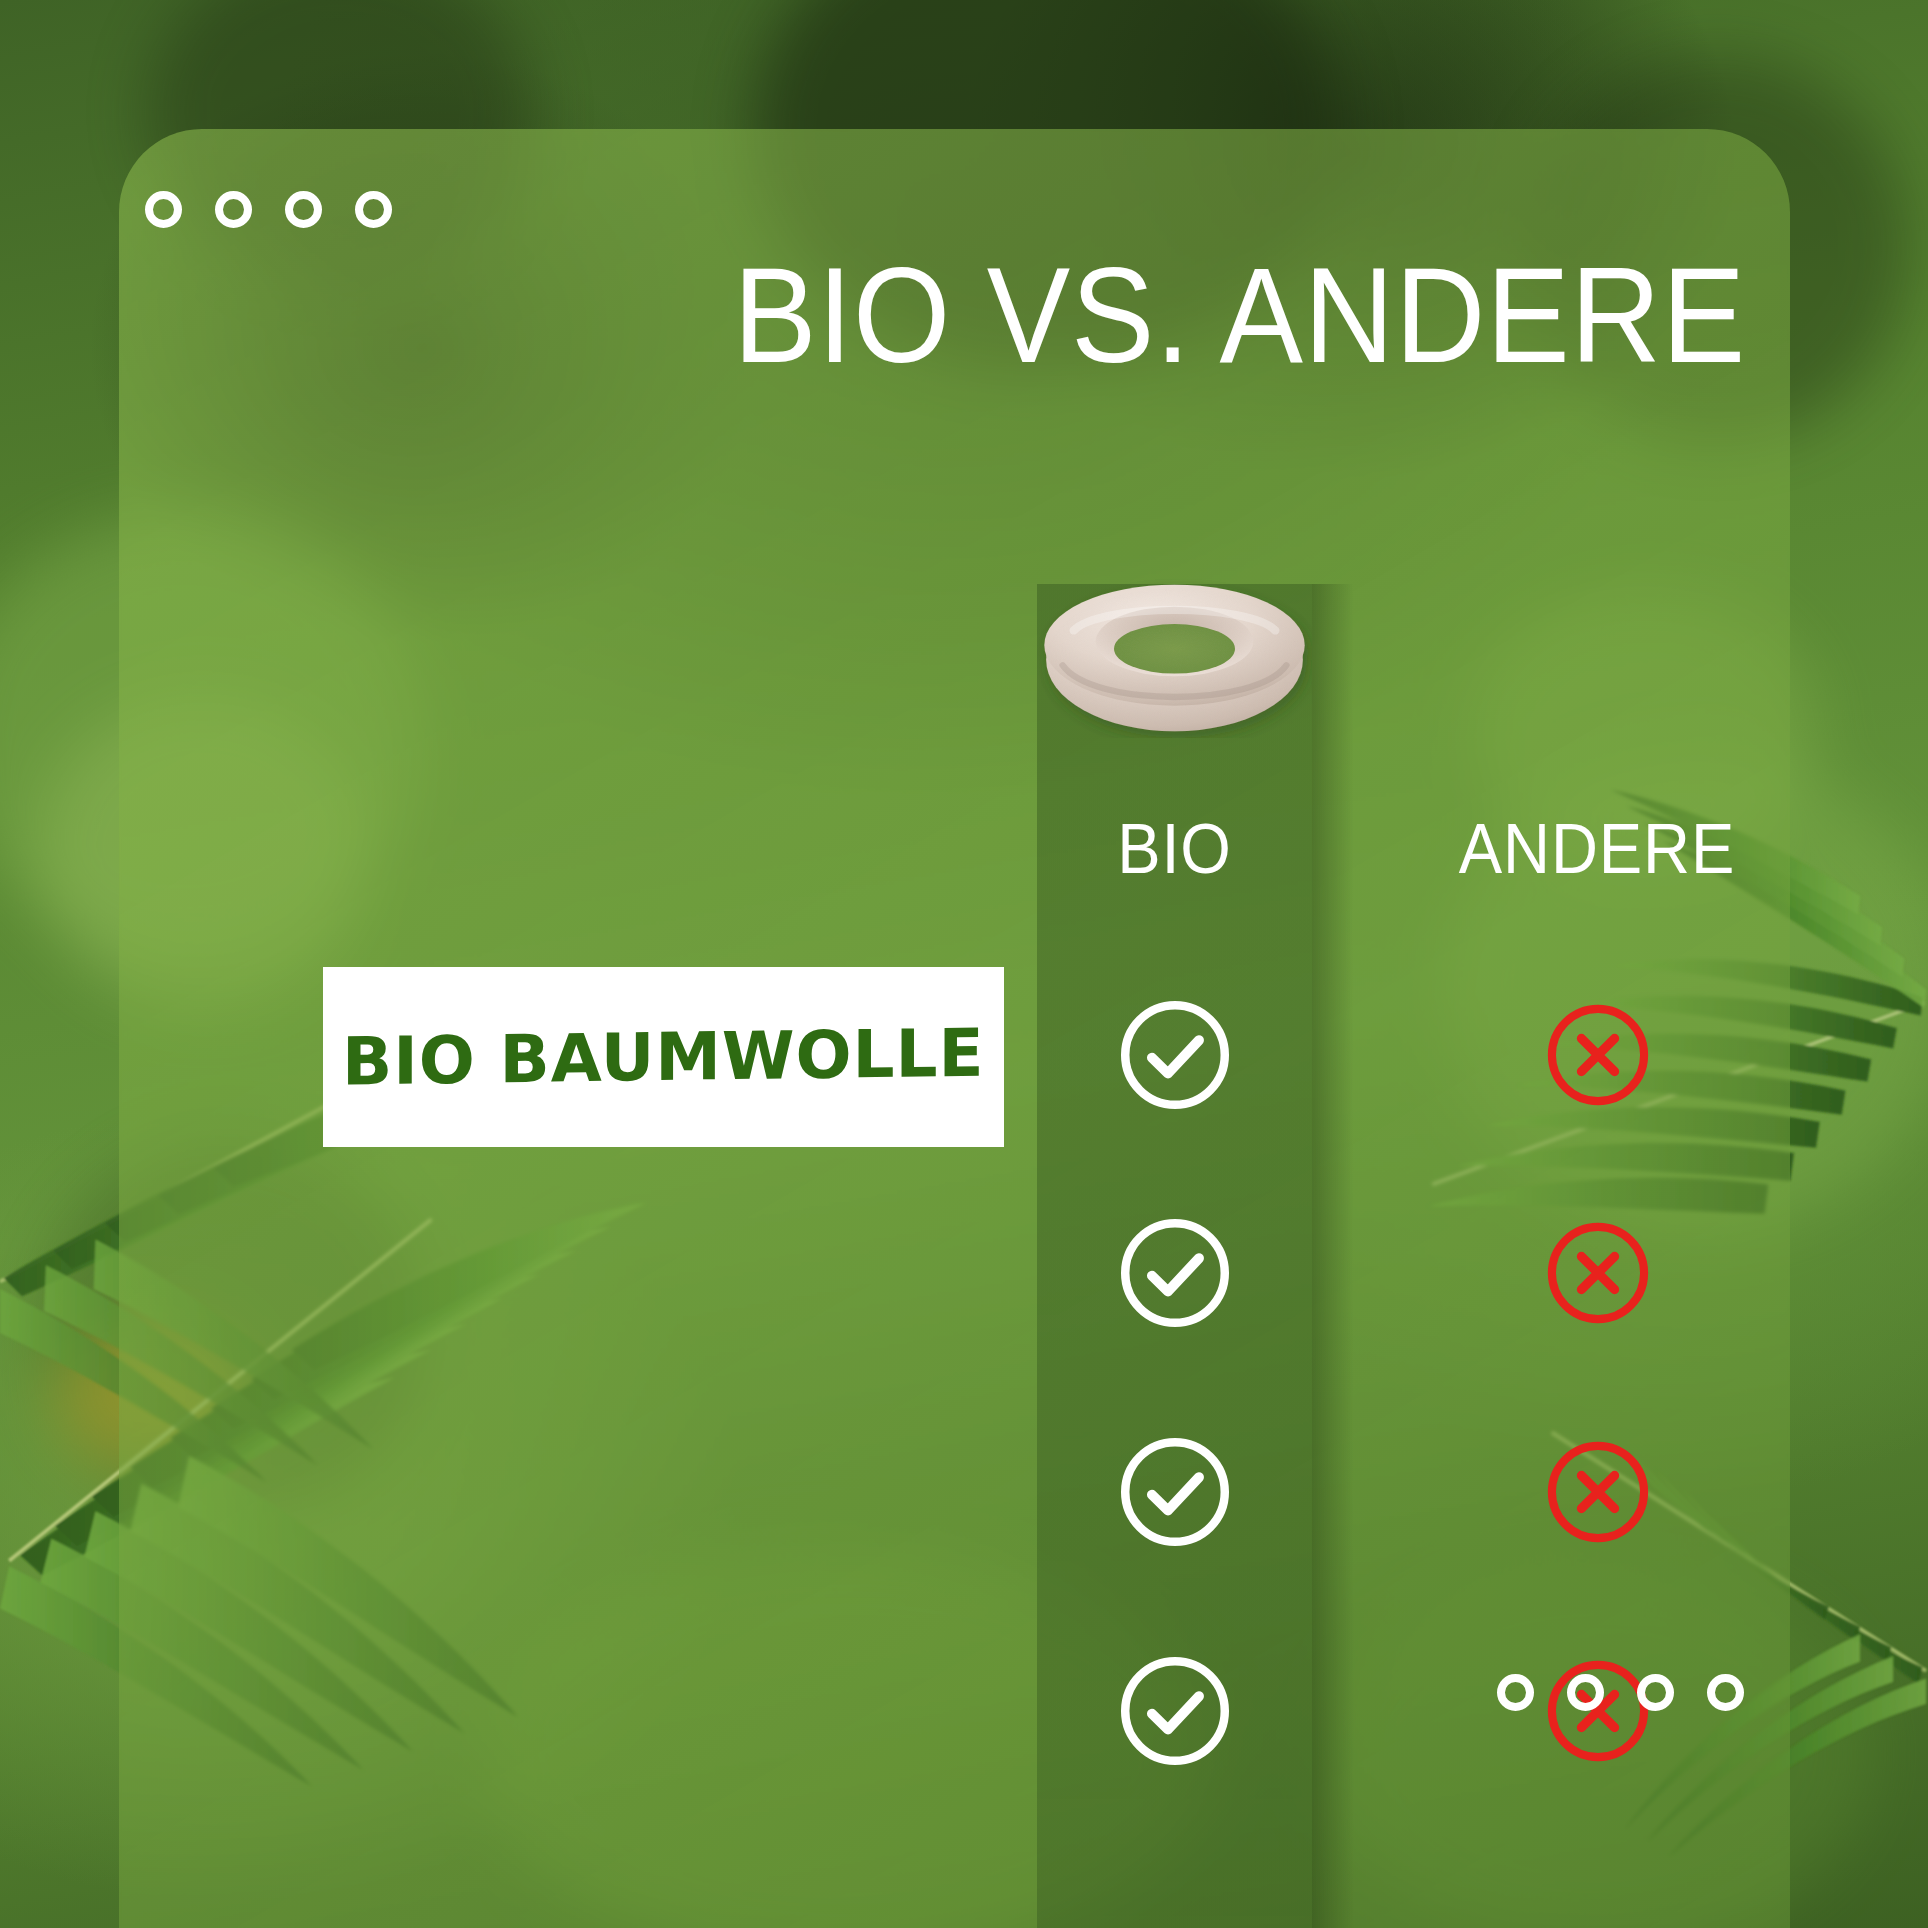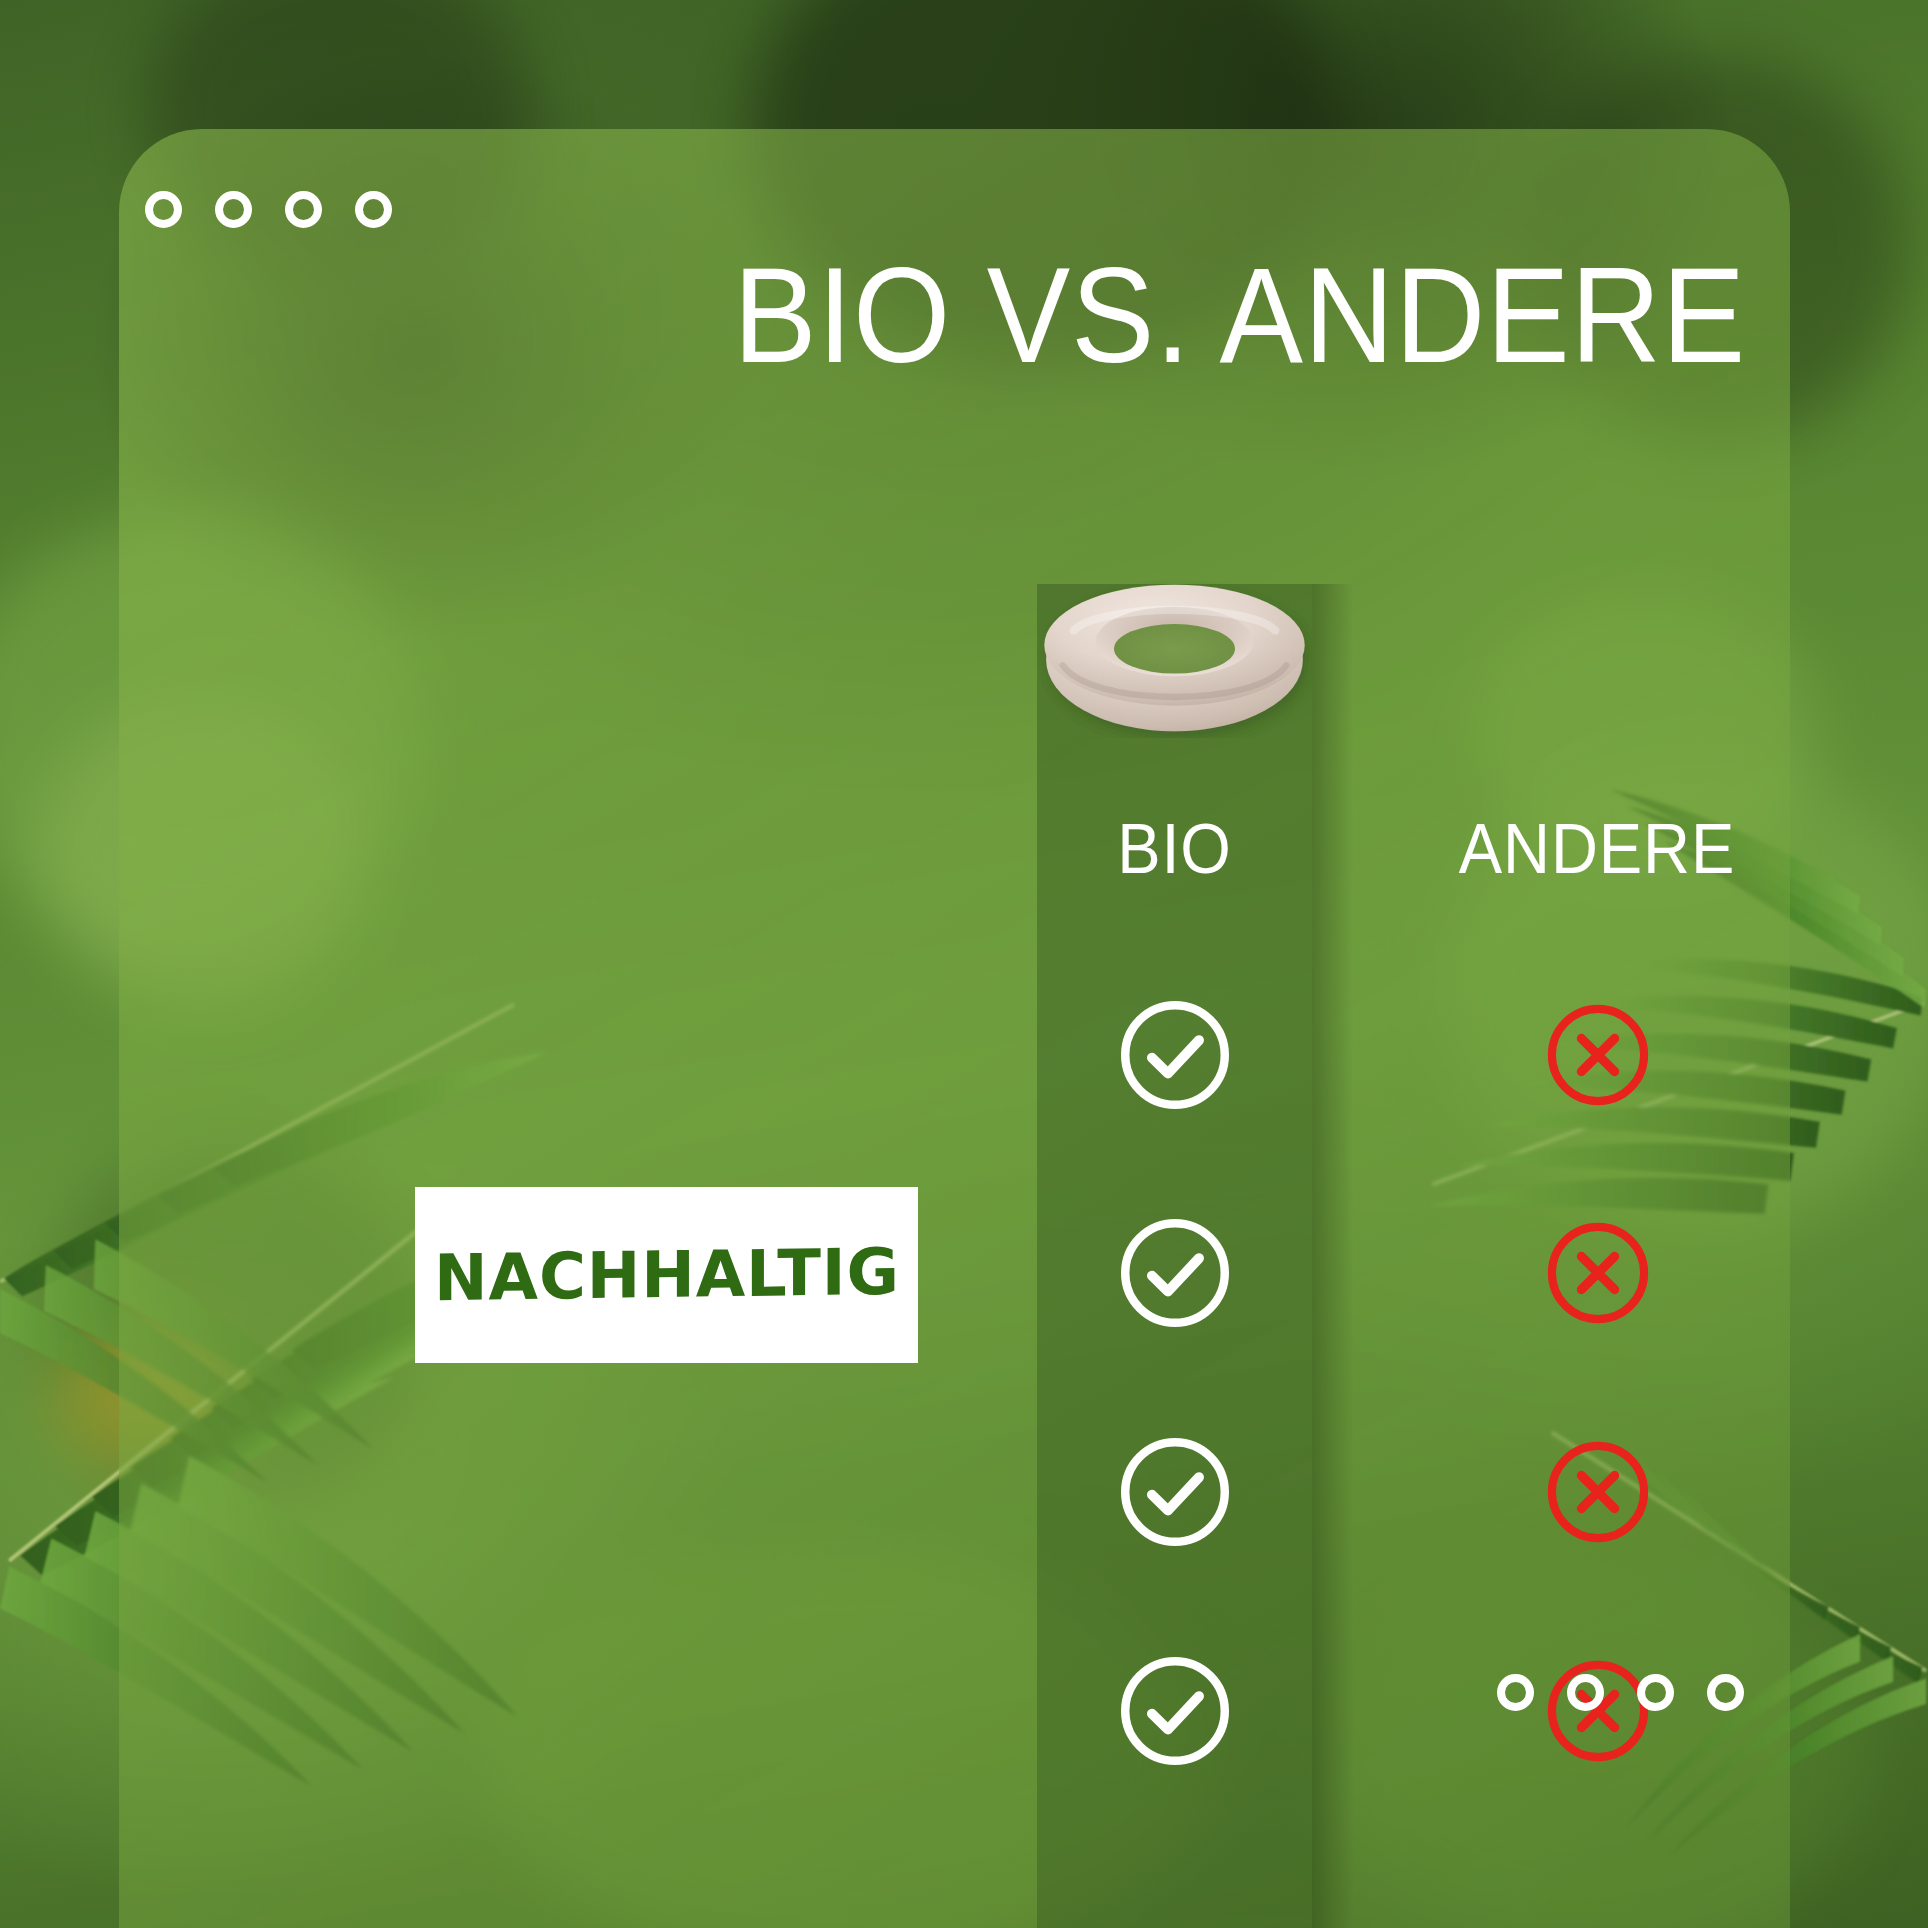--- a/index.html
+++ b/index.html
@@ -342,6 +342,9 @@
     <div class="col-head" id="head-bio">BIO</div>
     <div class="col-head" id="head-other">ANDERE</div>
 
+    <div class="feature-plate fp0">
+      <span>BIO BAUMWOLLE</span>
+    </div>
     <div class="feature-plate fp1">
       <span>NACHHALTIG</span>
     </div>

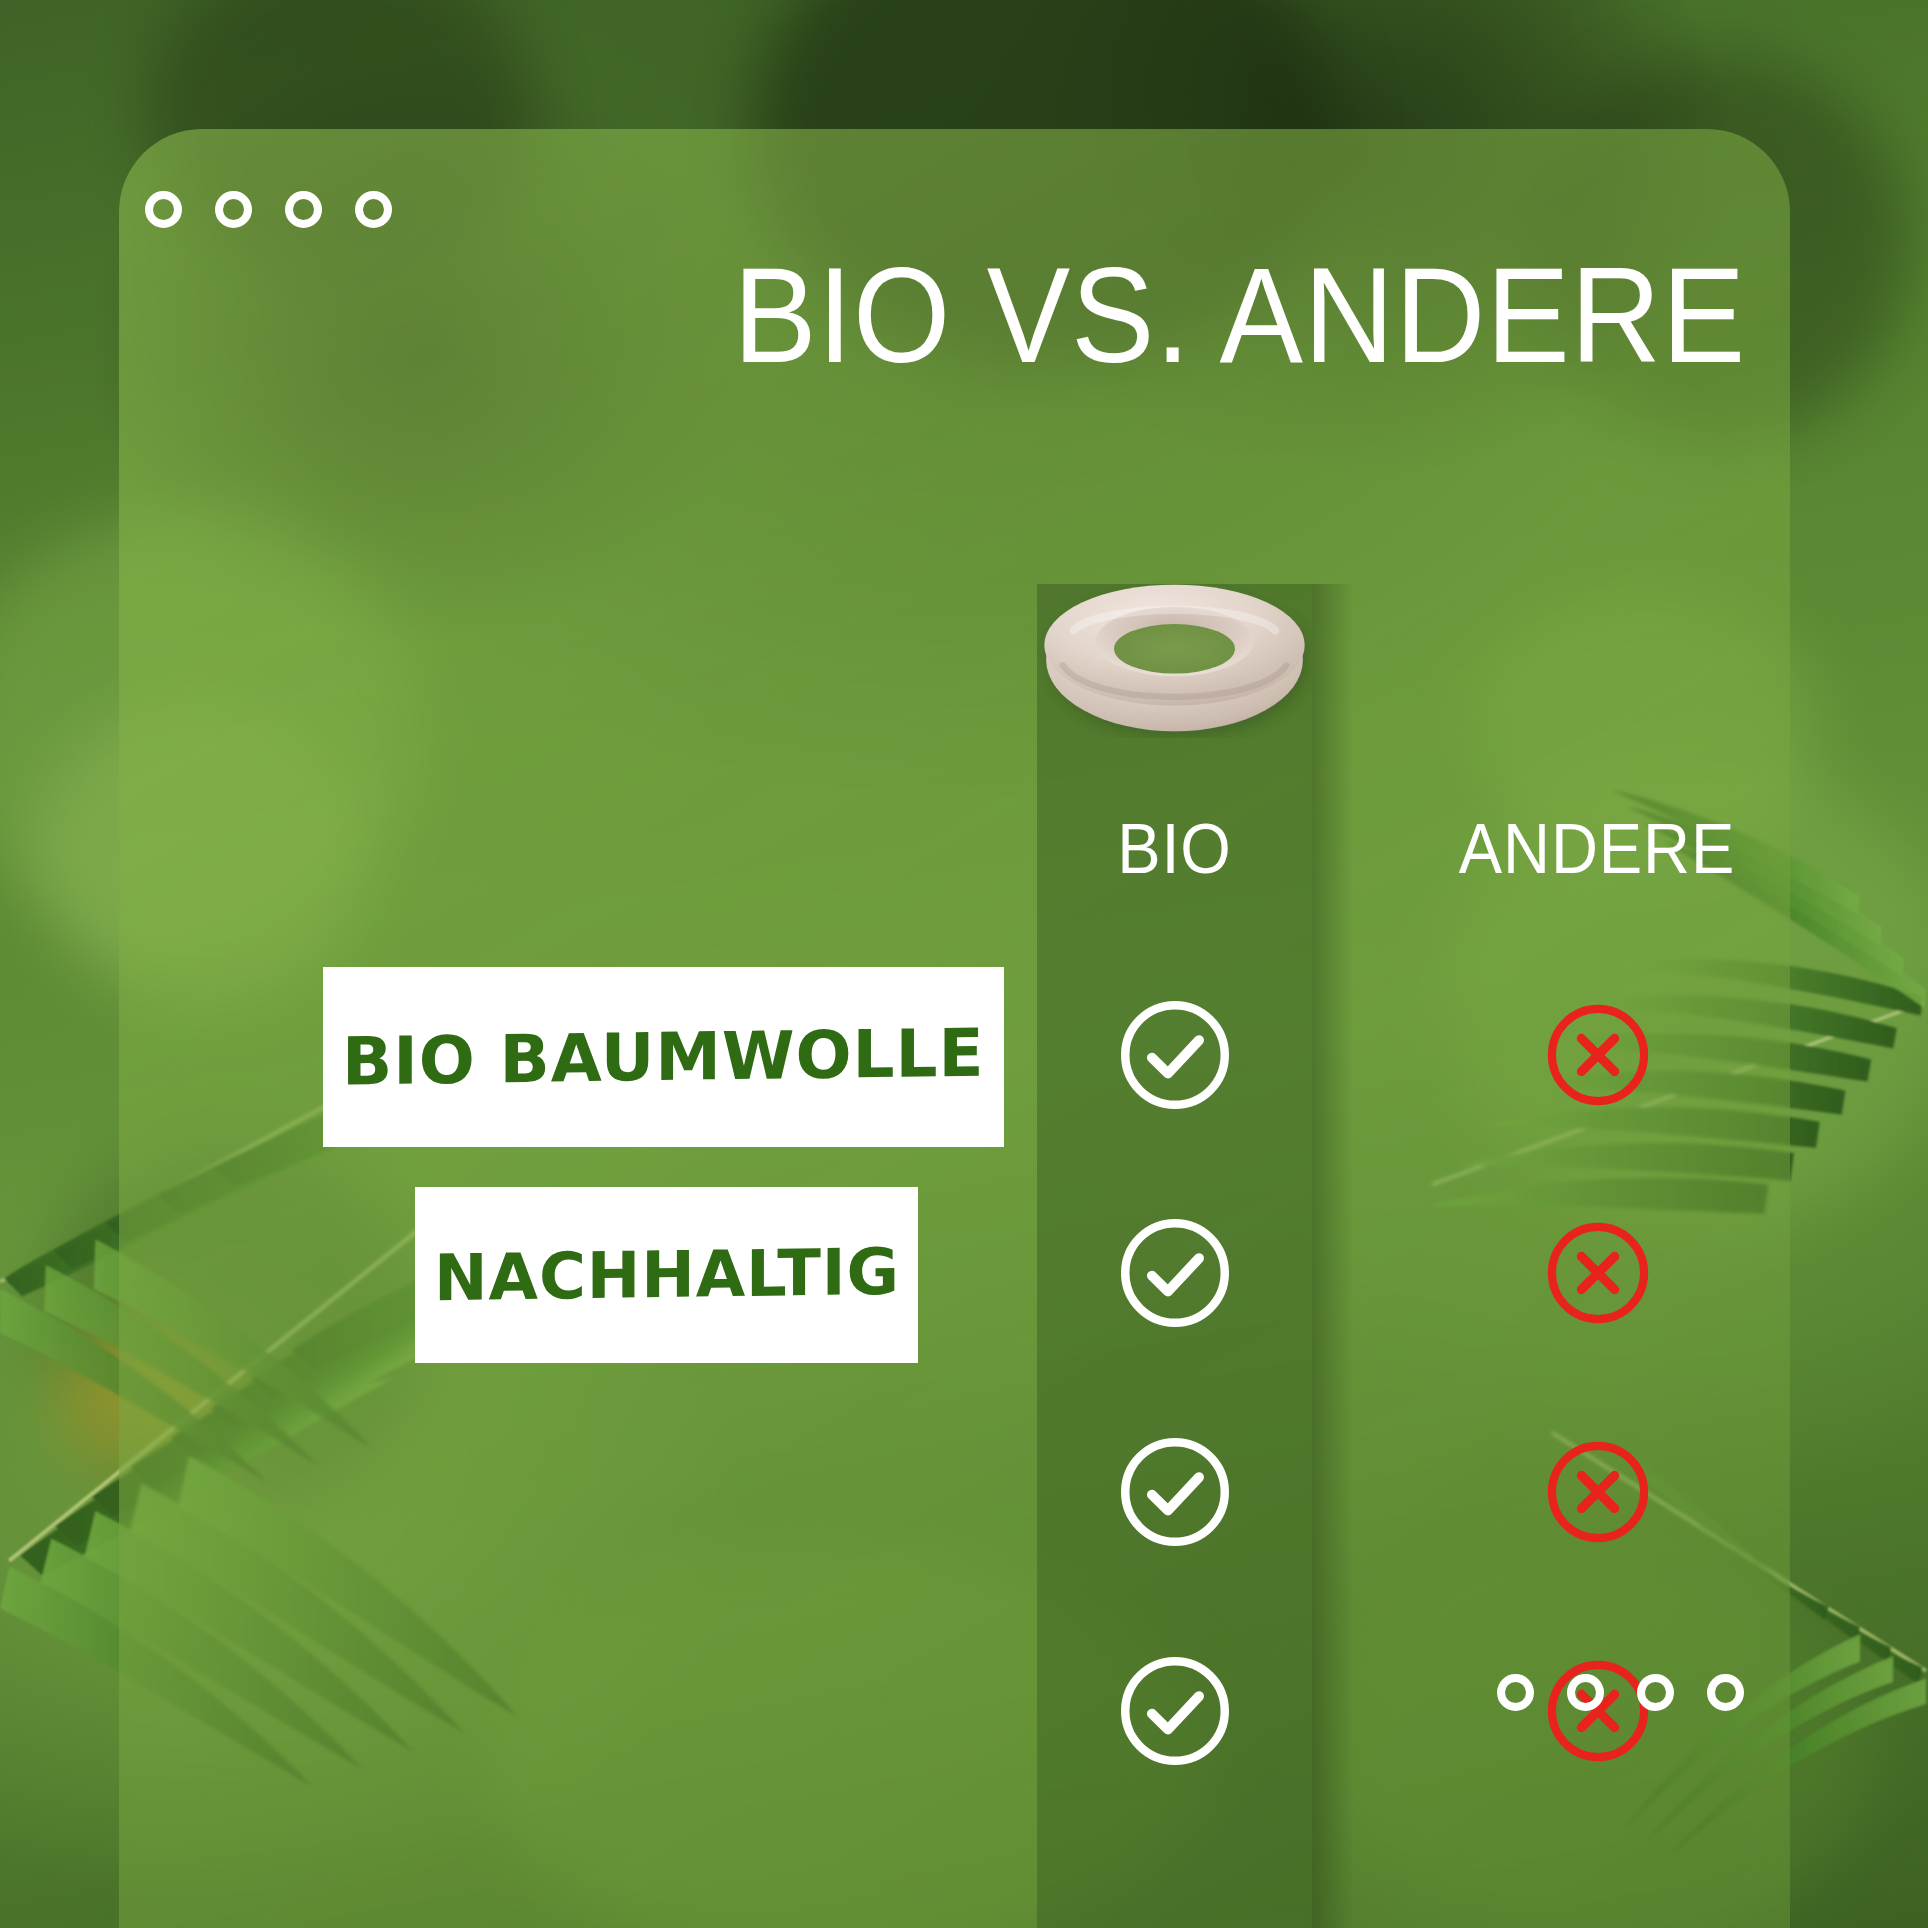--- a/index.html
+++ b/index.html
@@ -345,9 +345,6 @@
     <div class="feature-plate fp0">
       <span>BIO BAUMWOLLE</span>
     </div>
-    <div class="feature-plate fp1">
-      <span>NACHHALTIG</span>
-    </div>
 
     <svg class="mark check mk-row0" viewBox="0 0 64 64">
       <circle cx="32" cy="32" r="27" fill="none" stroke="#ffffff" stroke-width="4.6"></circle>

